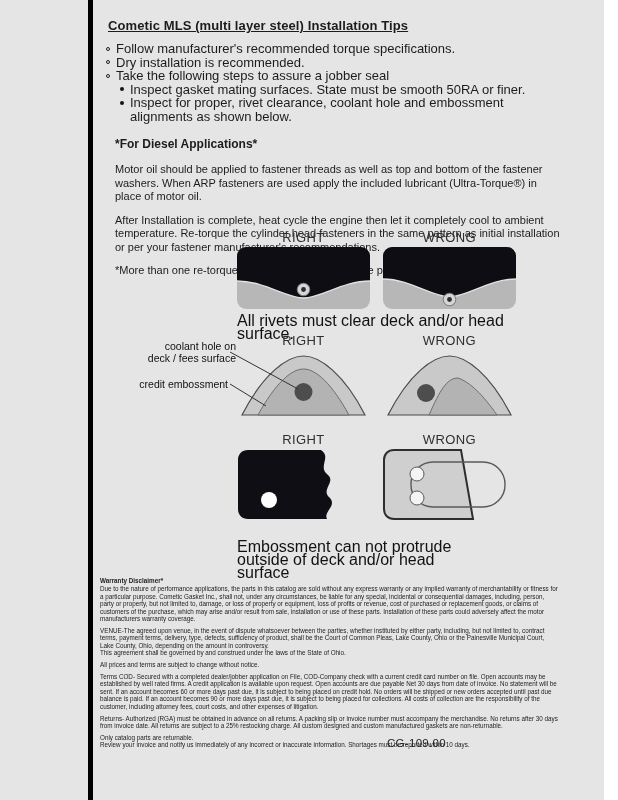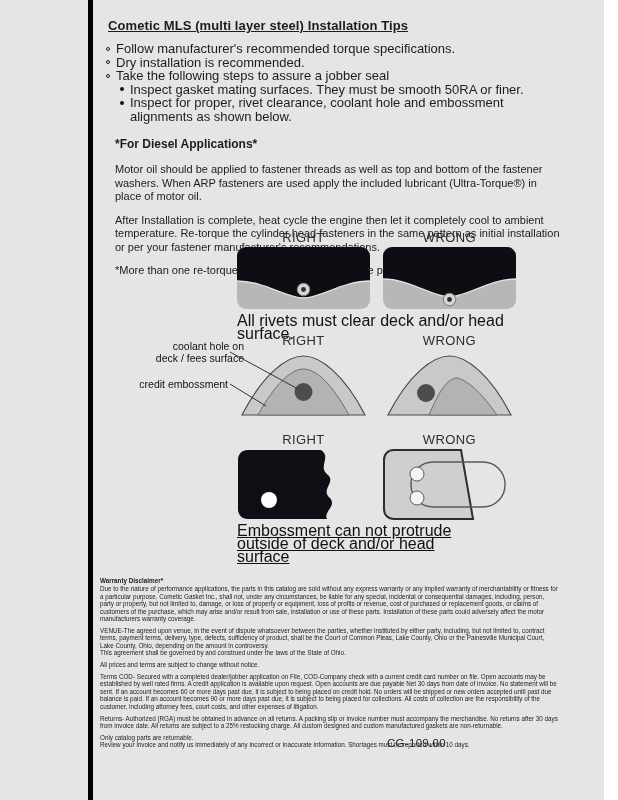--- a/index.html
+++ b/index.html
@@ -60,7 +60,7 @@
     </div>
     <div class="bl">
       <span class="mk f"></span>
-      <span>Inspect gasket mating surfaces.  They must be smooth 50RA or finer.</span>
+      <span>Inspect gasket mating surfaces.  State must be smooth 50RA or finer.</span>
     </div>
     <div class="bl">
       <span class="mk f"></span>

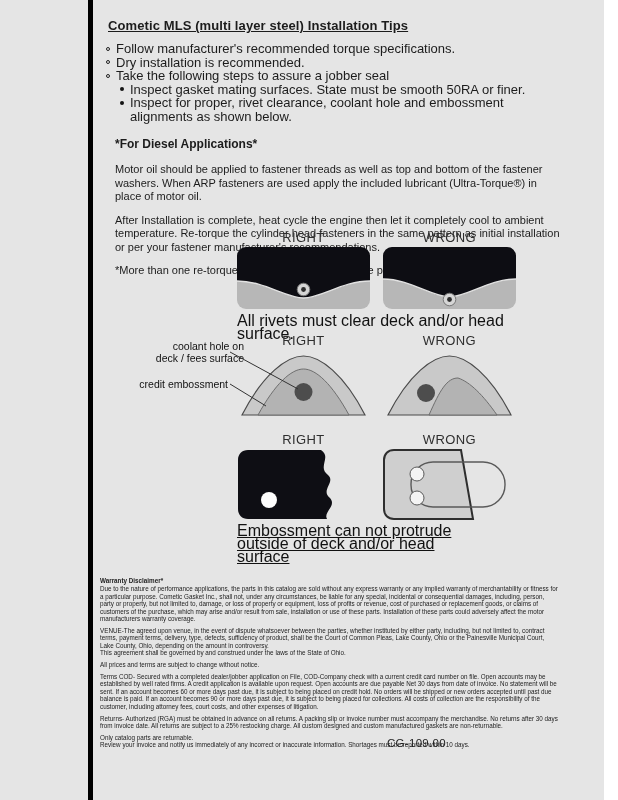--- a/index.html
+++ b/index.html
@@ -115,7 +115,7 @@
     <div class="dh" style="left:137px; top:105px;">RIGHT</div>
     <div class="dh" style="left:283px; top:105px;">WRONG</div>
 
-    <div class="callout" style="left:16px; top:112px; width:128px;">
+    <div class="callout" style="left:8px; top:112px; width:128px;">
       <div>coolant hole on</div>
       <div>deck / fees surface</div>
     </div>

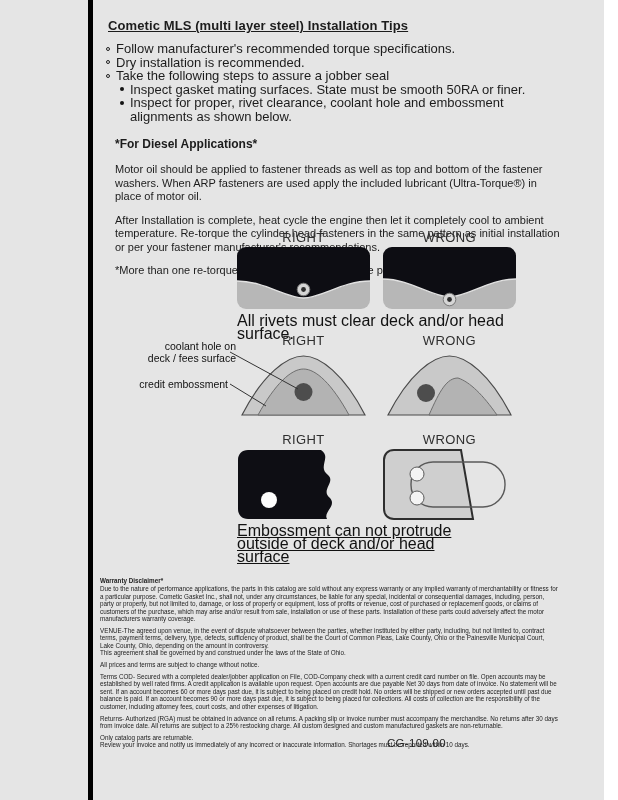--- a/index.html
+++ b/index.html
@@ -157,7 +157,7 @@
         <circle cx="34" cy="49" r="7" fill="#f4f4f4" stroke="#5a5a5a" stroke-width="1"></circle>
       </svg>
     </div>
-    <div class="dcap" style="left:137px; top:296px; width:240px;text-decoration:underline;">Embossment can not protrude outside of deck and/or head surface</div>
+    <div class="dcap" style="left:137px; top:312px; width:240px;">Embossment can not protrude outside of deck and/or head surface</div>
   </div>
 
   <div class="disclaimer">

